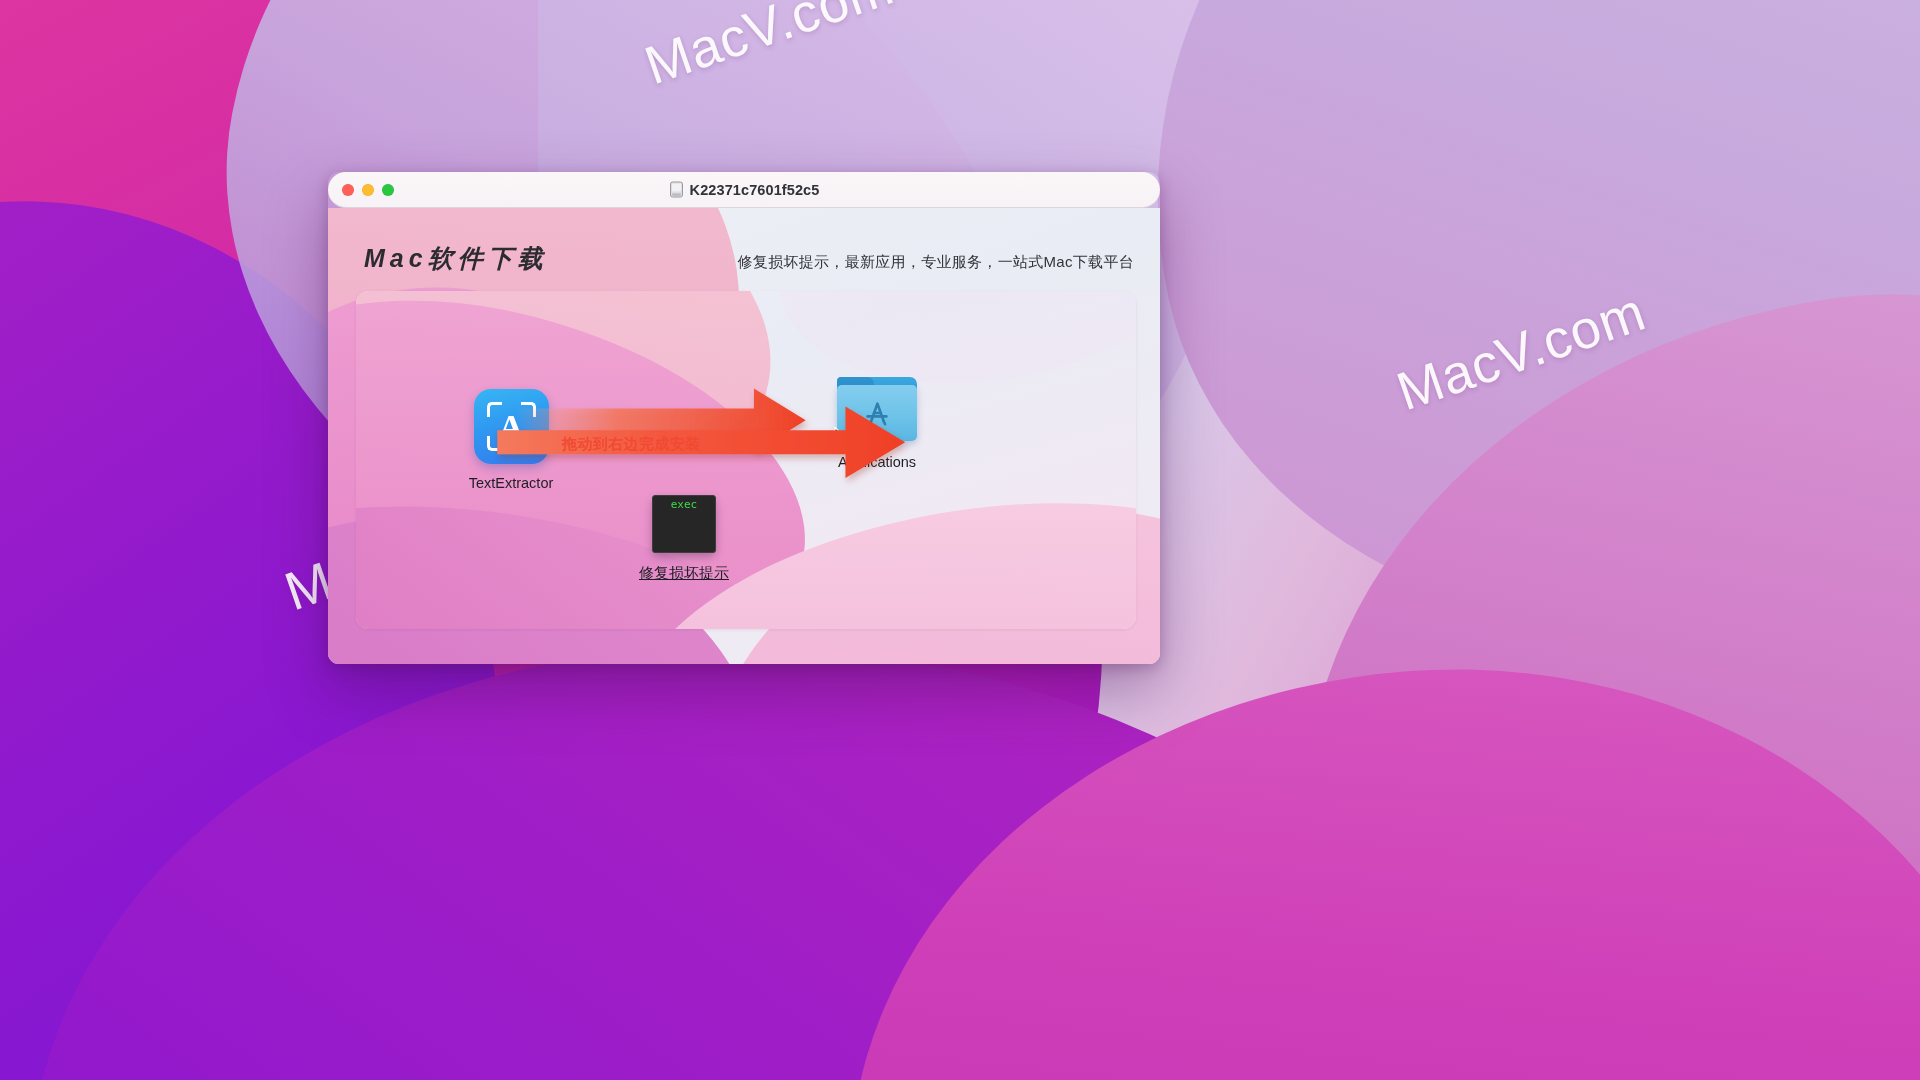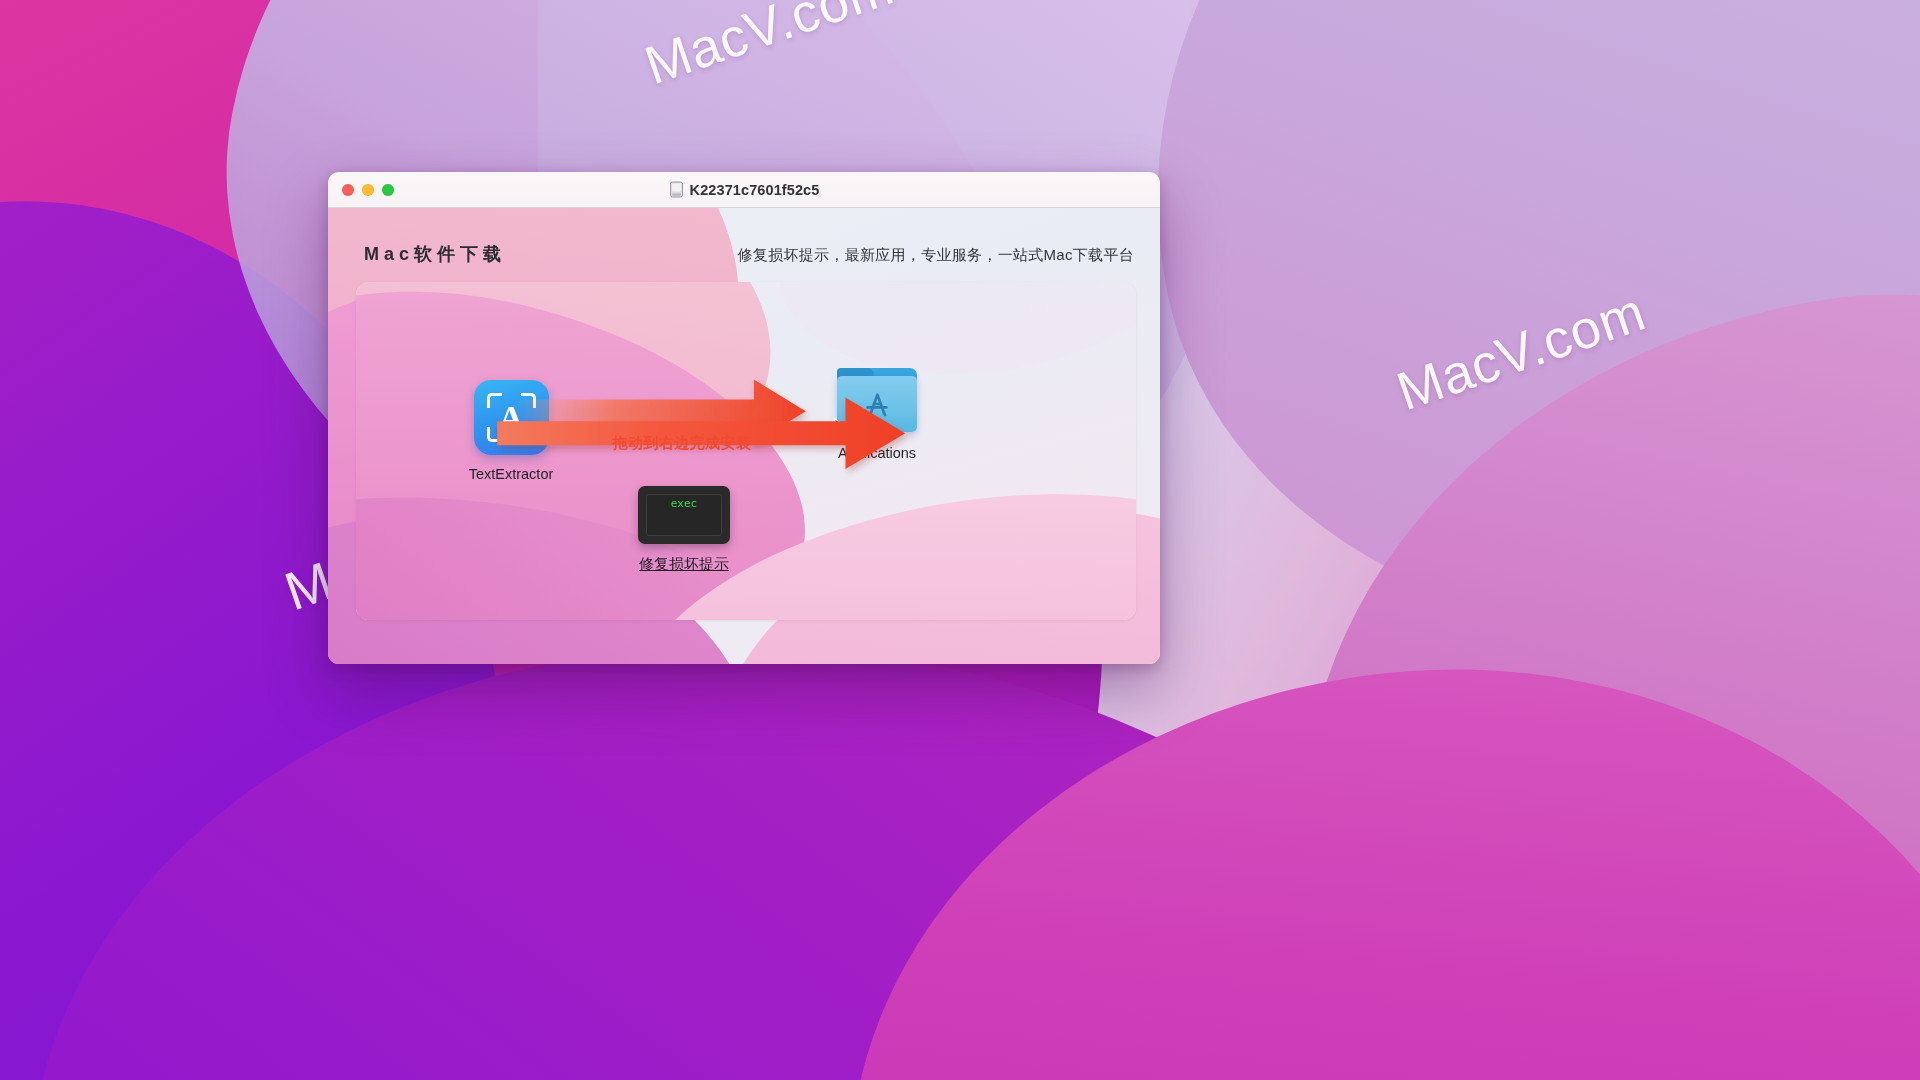--- a/index.html
+++ b/index.html
@@ -72,7 +72,7 @@
     position:relative; height:36px;
     background:linear-gradient(180deg,#fbf7f9 0%,#f7f2f5 100%);
     border-bottom:1px solid #dcd5da;
-    display:flex; align-items:center;
+    display:flex; align-items:center;border-radius:18px;
   }
   #traffic { position:absolute; left:14px; display:flex; gap:8px; align-items:center; }
   .tl { width:12px; height:12px; border-radius:50%; }

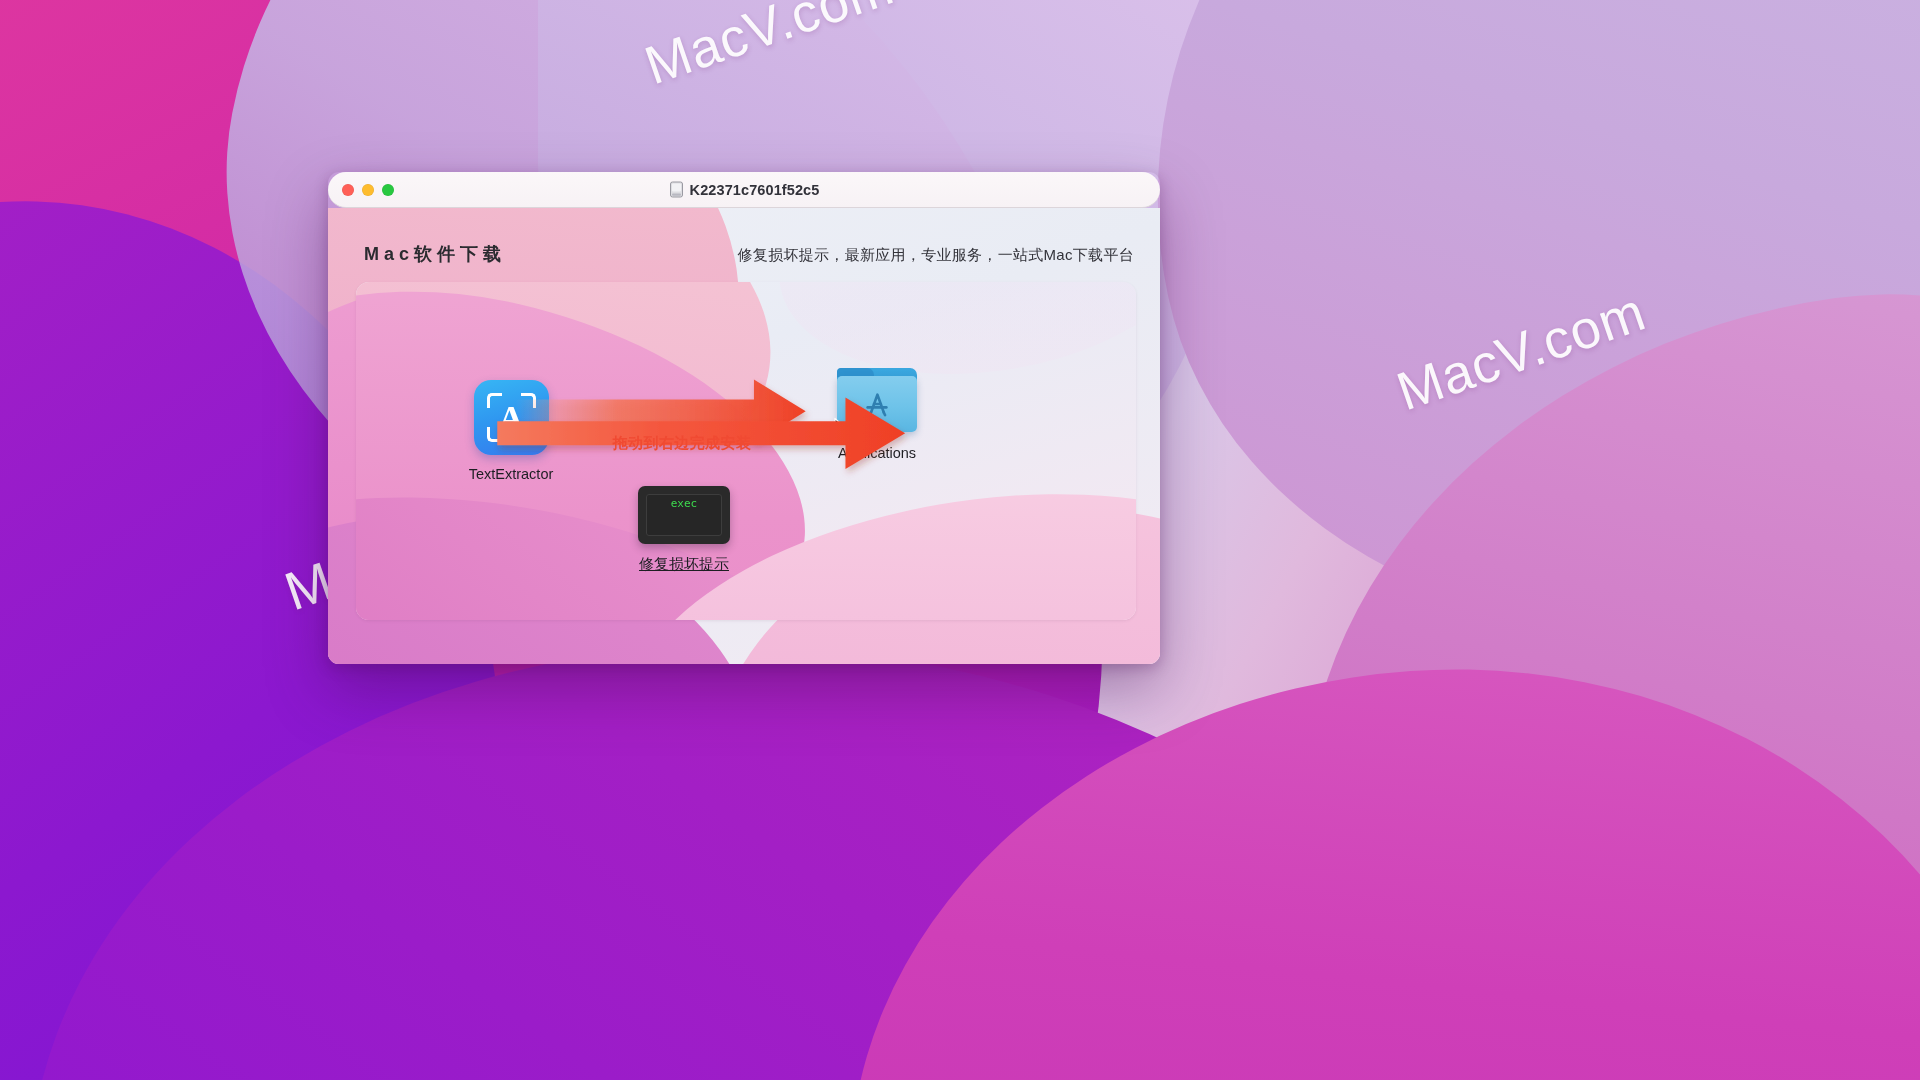--- a/index.html
+++ b/index.html
@@ -109,7 +109,7 @@
     padding:34px 26px 0 36px;
   }
   #brand-title {
-    font-size:18px; font-weight:700; color:#2b2b30; letter-spacing:5px;
+    font-size:25px; font-weight:700; color:#2b2b30; letter-spacing:5px;font-style:italic;
   }
   #tagline {
     margin-left:auto; font-size:15px; color:#33333a; letter-spacing:.3px;

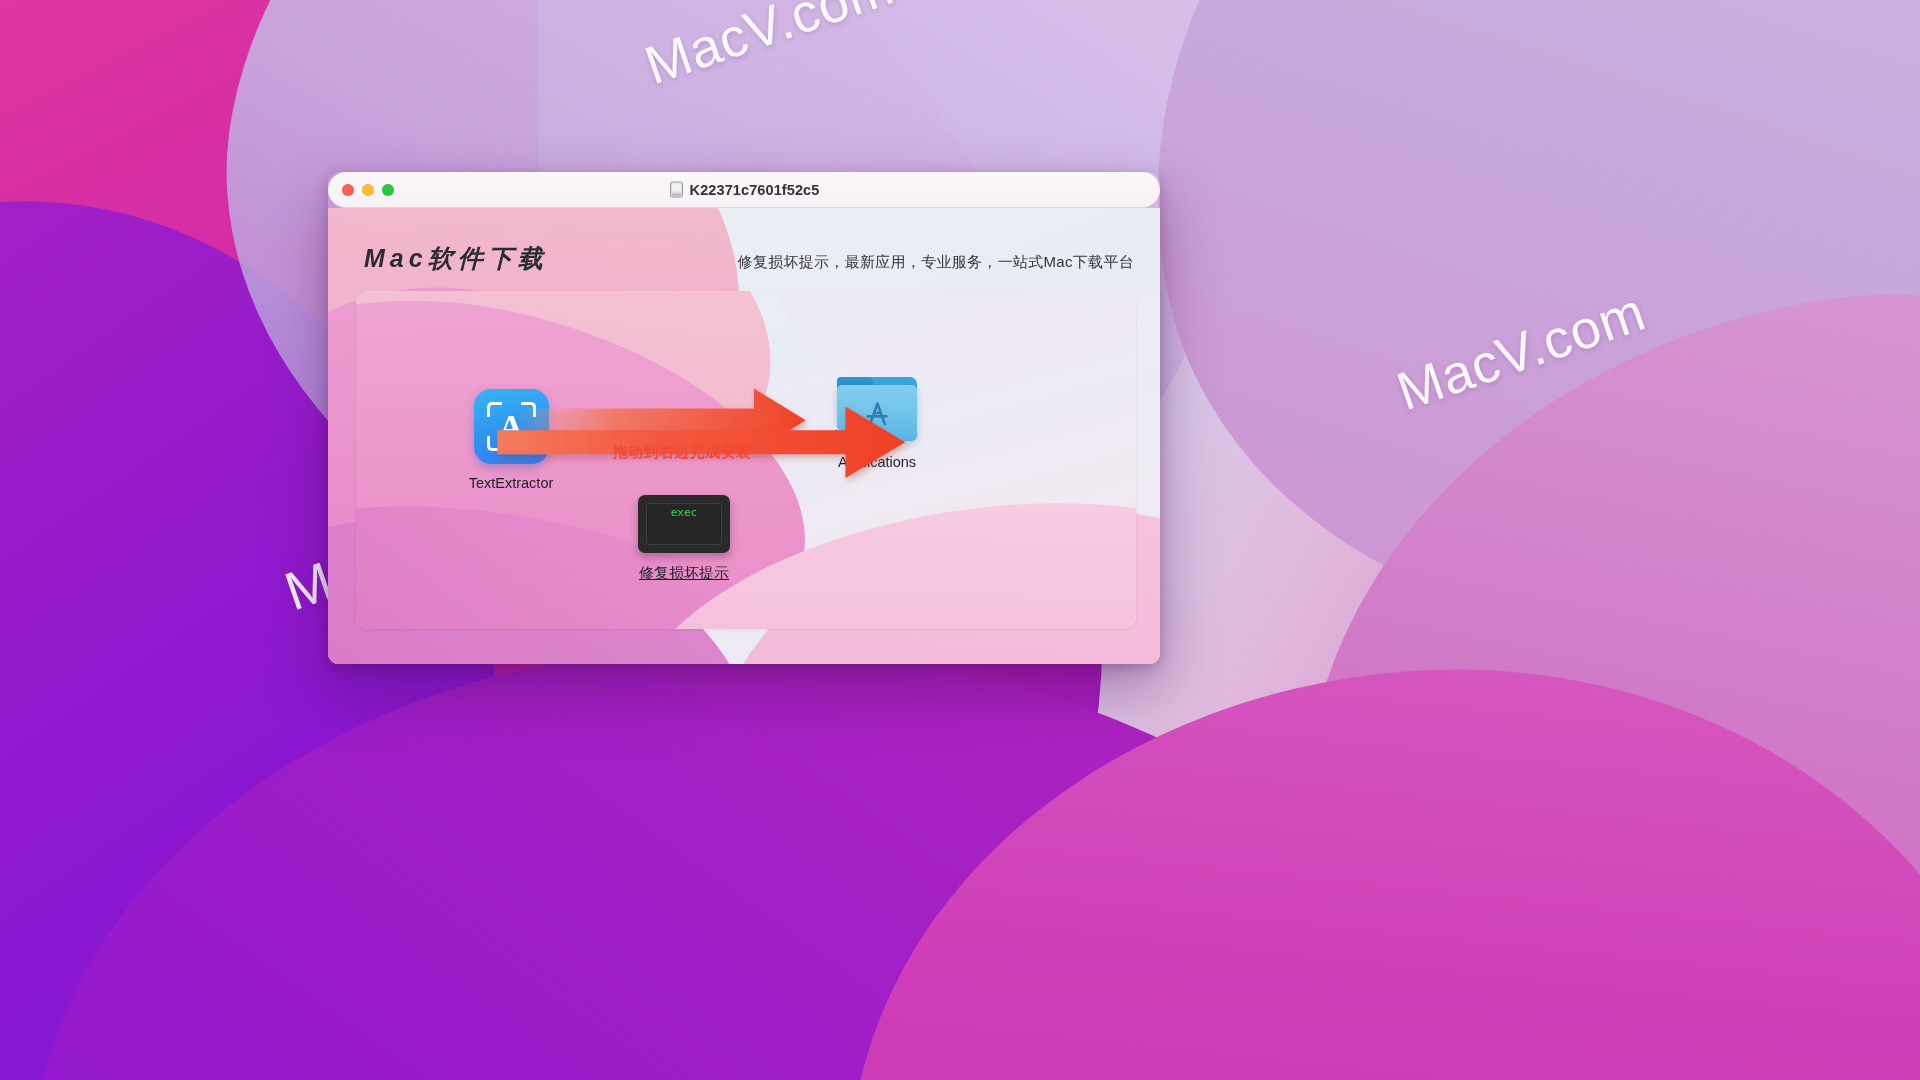--- a/index.html
+++ b/index.html
@@ -208,8 +208,8 @@
   
   #arrow-layer { position:absolute; inset:0; z-index:7; pointer-events:none; }
   #drag-hint {
-    position:absolute; z-index:8; left:206px; top:152px; width:240px;
-    text-align:center; font-size:15px; font-weight:600; color:#f04a32;
+    position:absolute; z-index:8; left:206px; top:144px; width:240px;
+    font-size:15px; font-weight:600; color:#f04a32;
     letter-spacing:.4px;
   }
 </style>

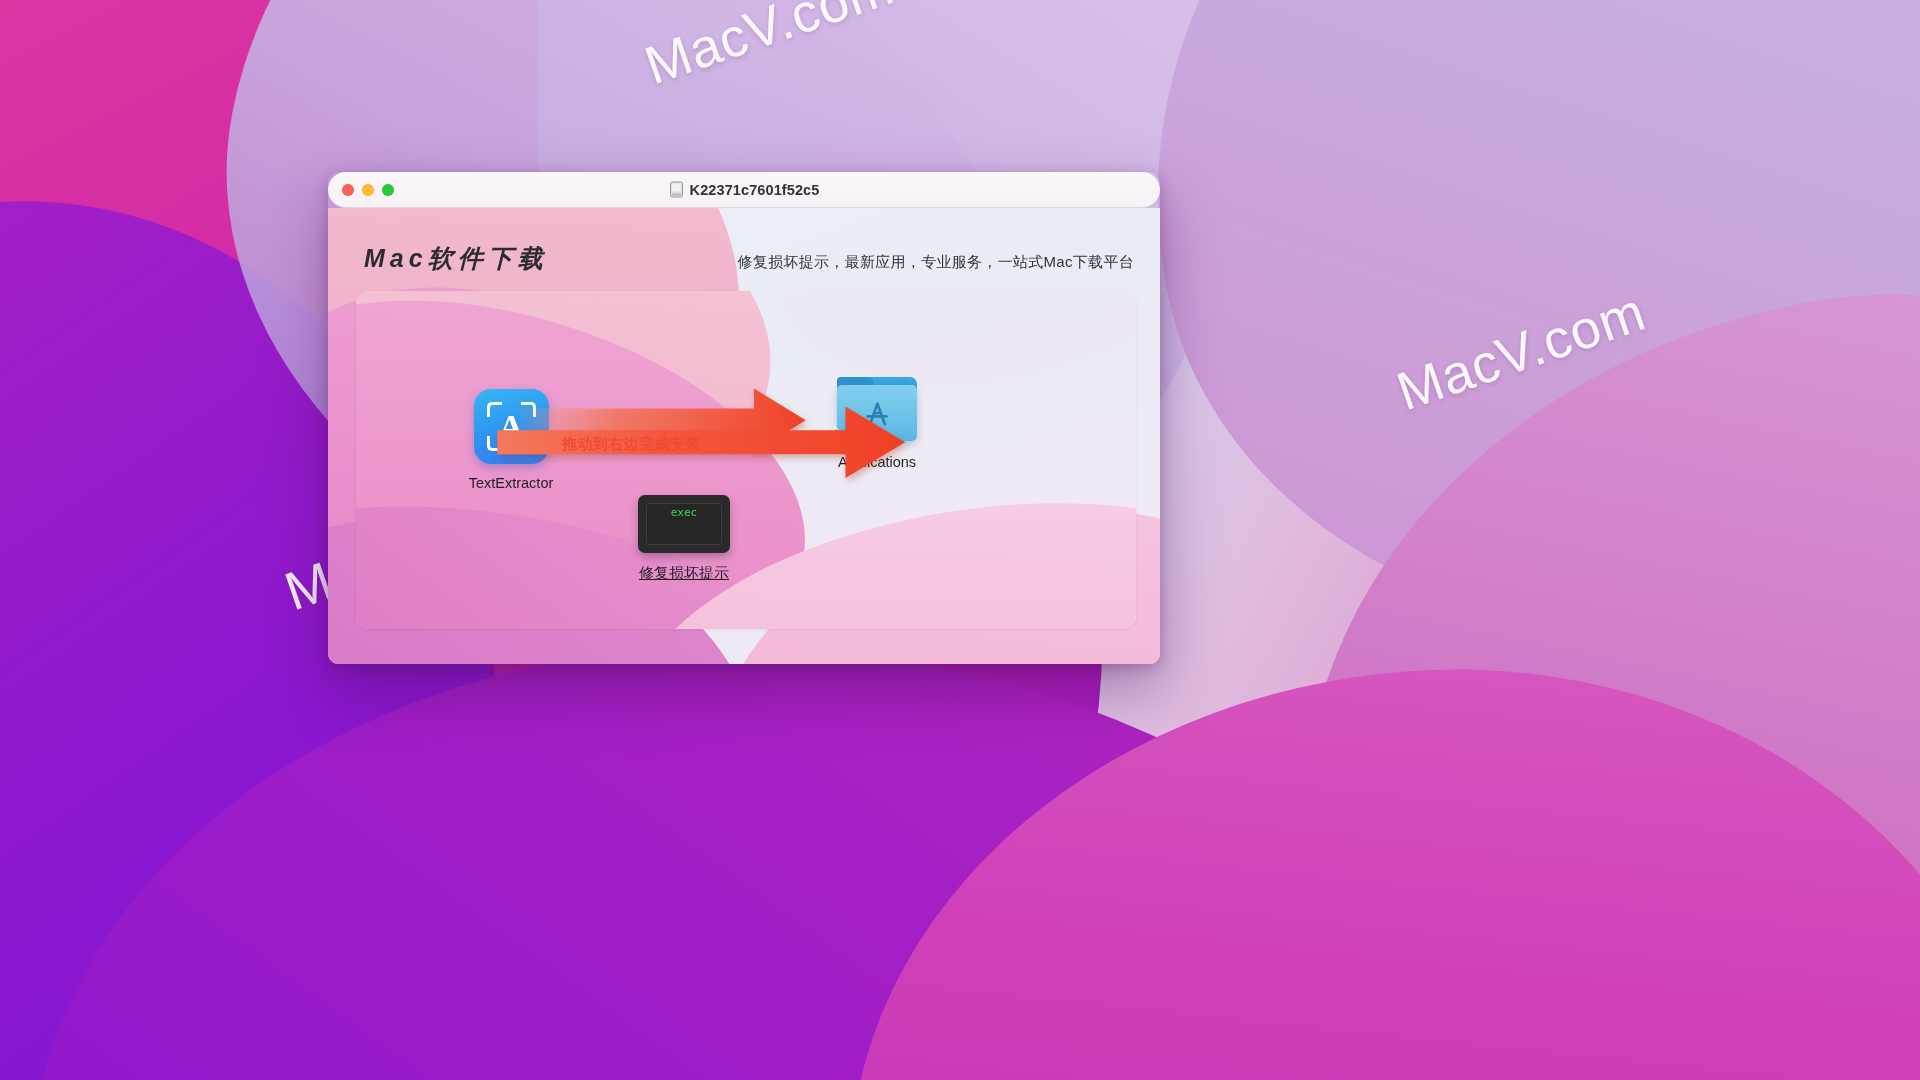--- a/index.html
+++ b/index.html
@@ -191,10 +191,10 @@
 
   
   .term-icon {
-    position:relative; width:92px; height:58px; margin:6px auto 4px;
+    position:relative; width:64px; height:58px; margin:6px auto 4px;
     border-radius:7px; background:#2a2a2a;
     box-shadow:0 4px 9px rgba(40,20,50,.30);
-    padding:8px;
+    padding:0;
   }
   .term-screen {
     width:100%; height:100%; background:#262626; border-radius:3px;

